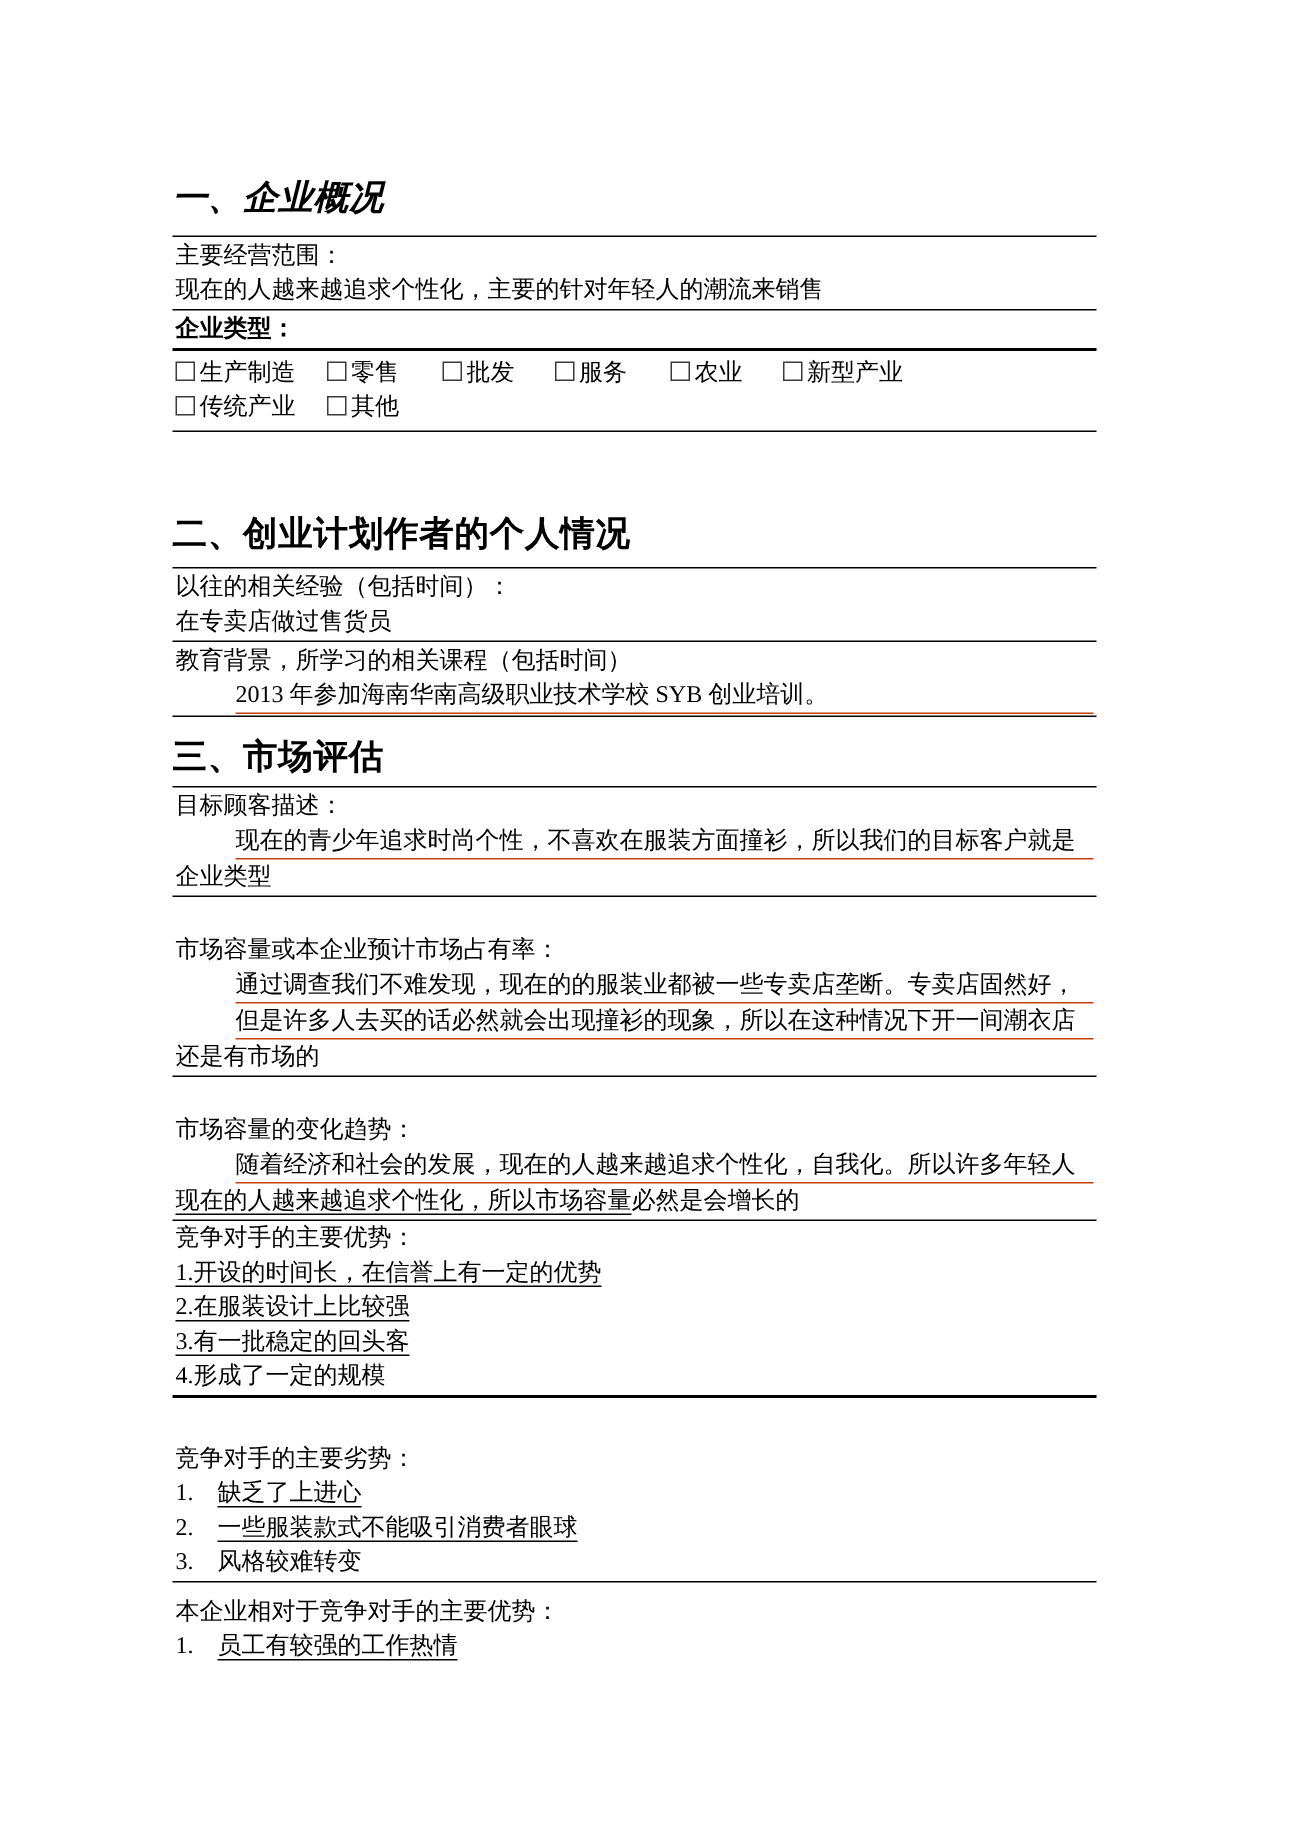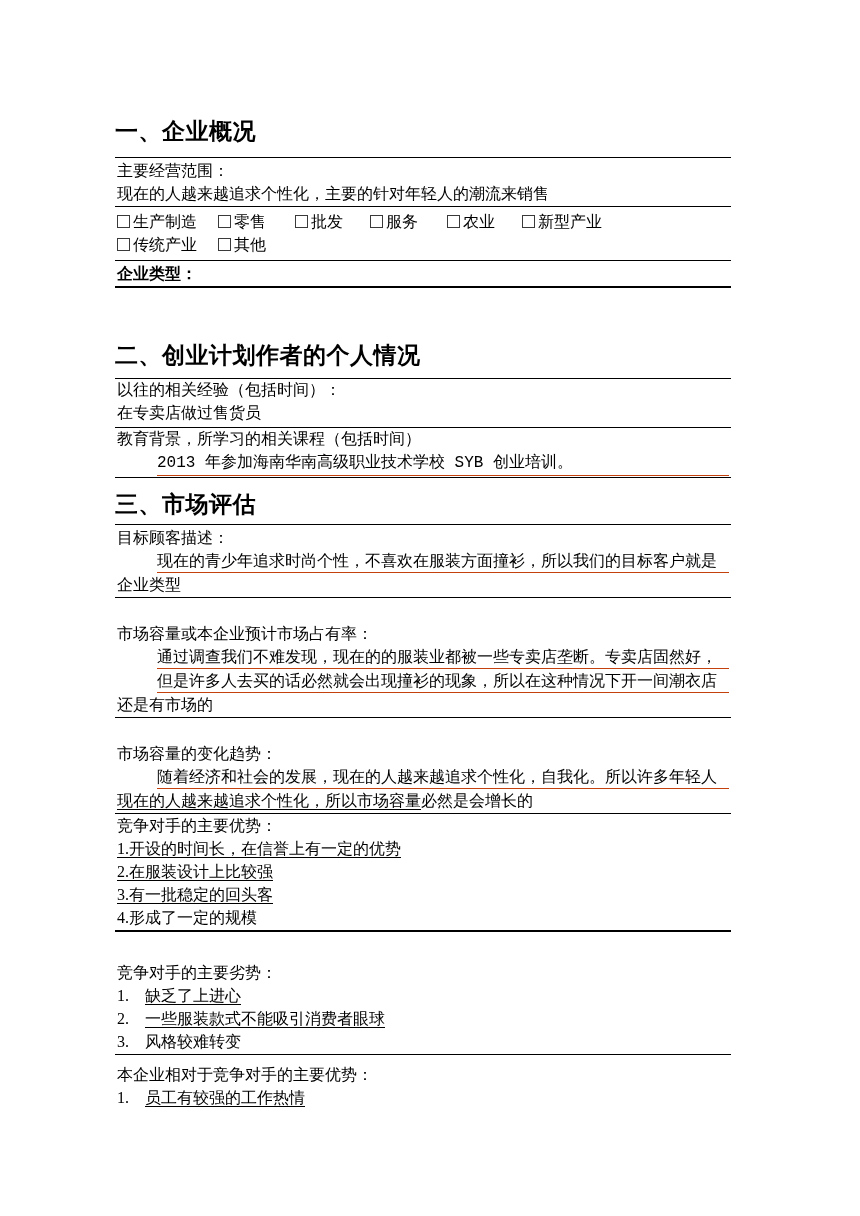--- a/index.html
+++ b/index.html
@@ -14,7 +14,7 @@
   .h { font-family:"Liberation Sans","DejaVu Sans",sans-serif;
        font-weight:bold; font-size:23px; line-height:28px;
        margin:0; letter-spacing:0.5px; }
-  #h1 { margin-top:117px; }
+  #h1 { margin-top:117px;font-style:italic; }
   #h2 { margin-top:53px; }
   #h3 { margin-top:12px; }
   .tbl { border-top:1.4px solid #000; }

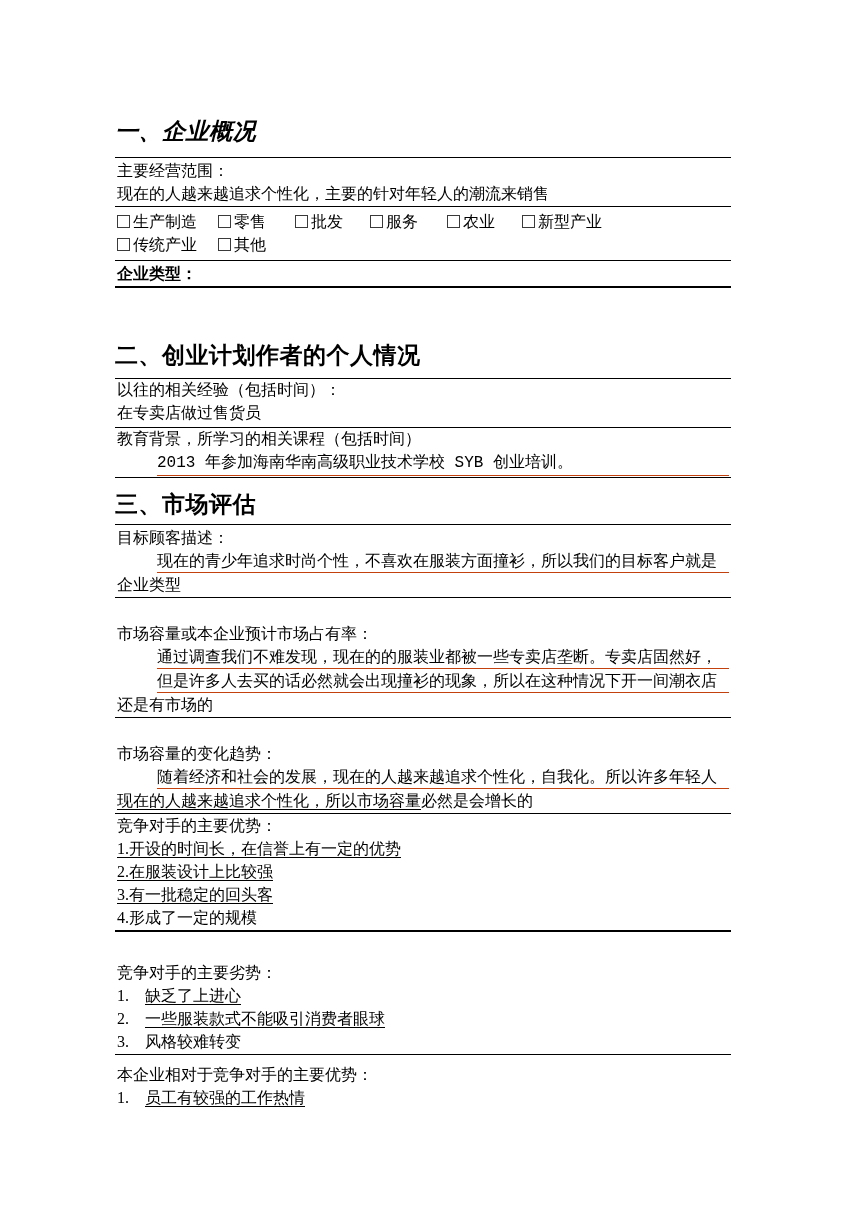--- a/index.html
+++ b/index.html
@@ -52,6 +52,9 @@
       <div class="line">主要经营范围：</div>
       <div class="line">现在的人越来越追求个性化，主要的针对年轻人的潮流来销售</div>
     </div>
+    <div class="row r-type">
+      <div class="line">企业类型：</div>
+    </div>
     <div class="row r-checks">
       <div class="cbgrid">
         <span class="cb"><span class="box"></span><span>生产制造</span></span>
@@ -63,9 +66,6 @@
         <span class="cb"><span class="box"></span><span>传统产业</span></span>
         <span class="cb"><span class="box"></span><span>其他</span></span>
       </div>
-    </div>
-    <div class="row r-type">
-      <div class="line">企业类型：</div>
     </div>
   </div>
 

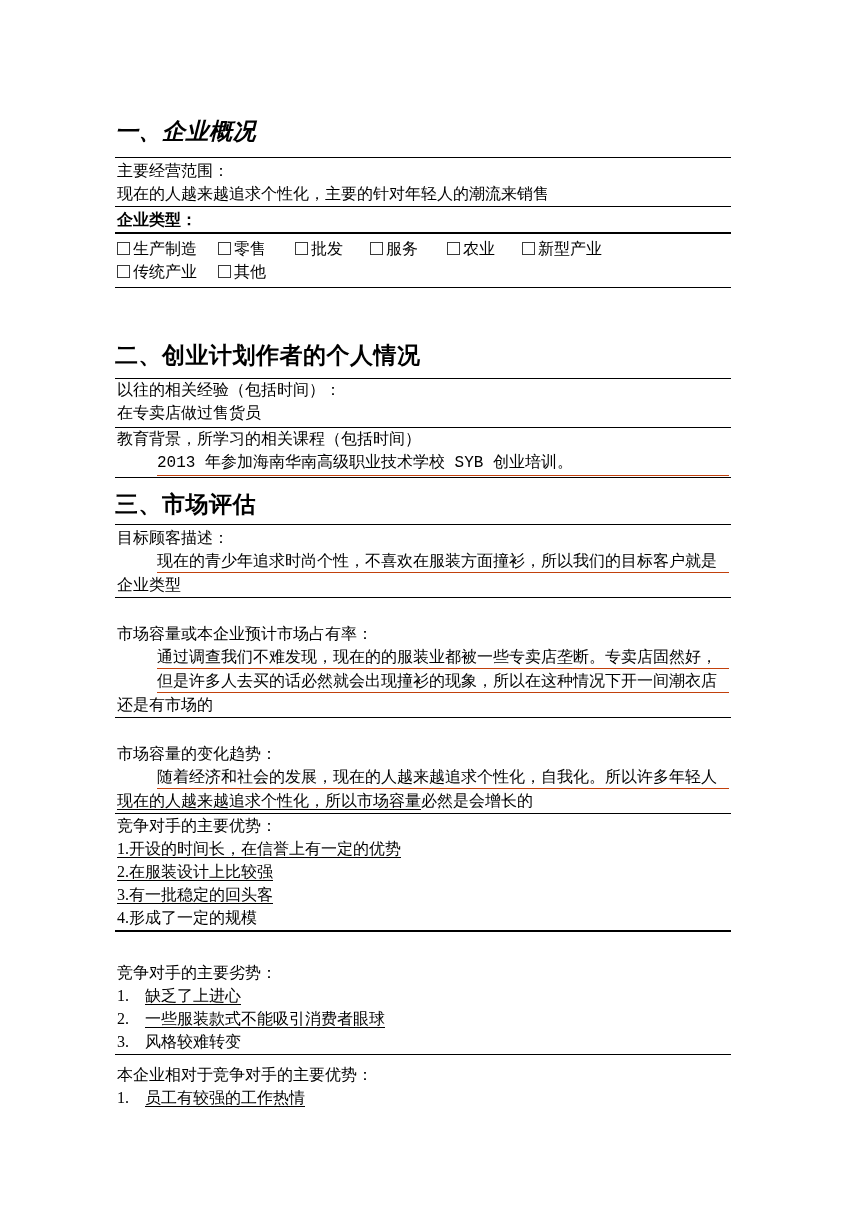--- a/index.html
+++ b/index.html
@@ -19,7 +19,7 @@
   #h3 { margin-top:12px; }
   .tbl { border-top:1.4px solid #000; }
   .t1 { margin-top:12px; }
-  .t2 { margin-top:9px;font-family:Liberation Mono, monospace; }
+  .t2 { margin-top:9px; }
   .t3 { margin-top:6px; }
   .row { border-bottom:1.4px solid #000; padding:1px 2px; }
   .r-type { font-weight:bold; border-bottom-width:2px; }

